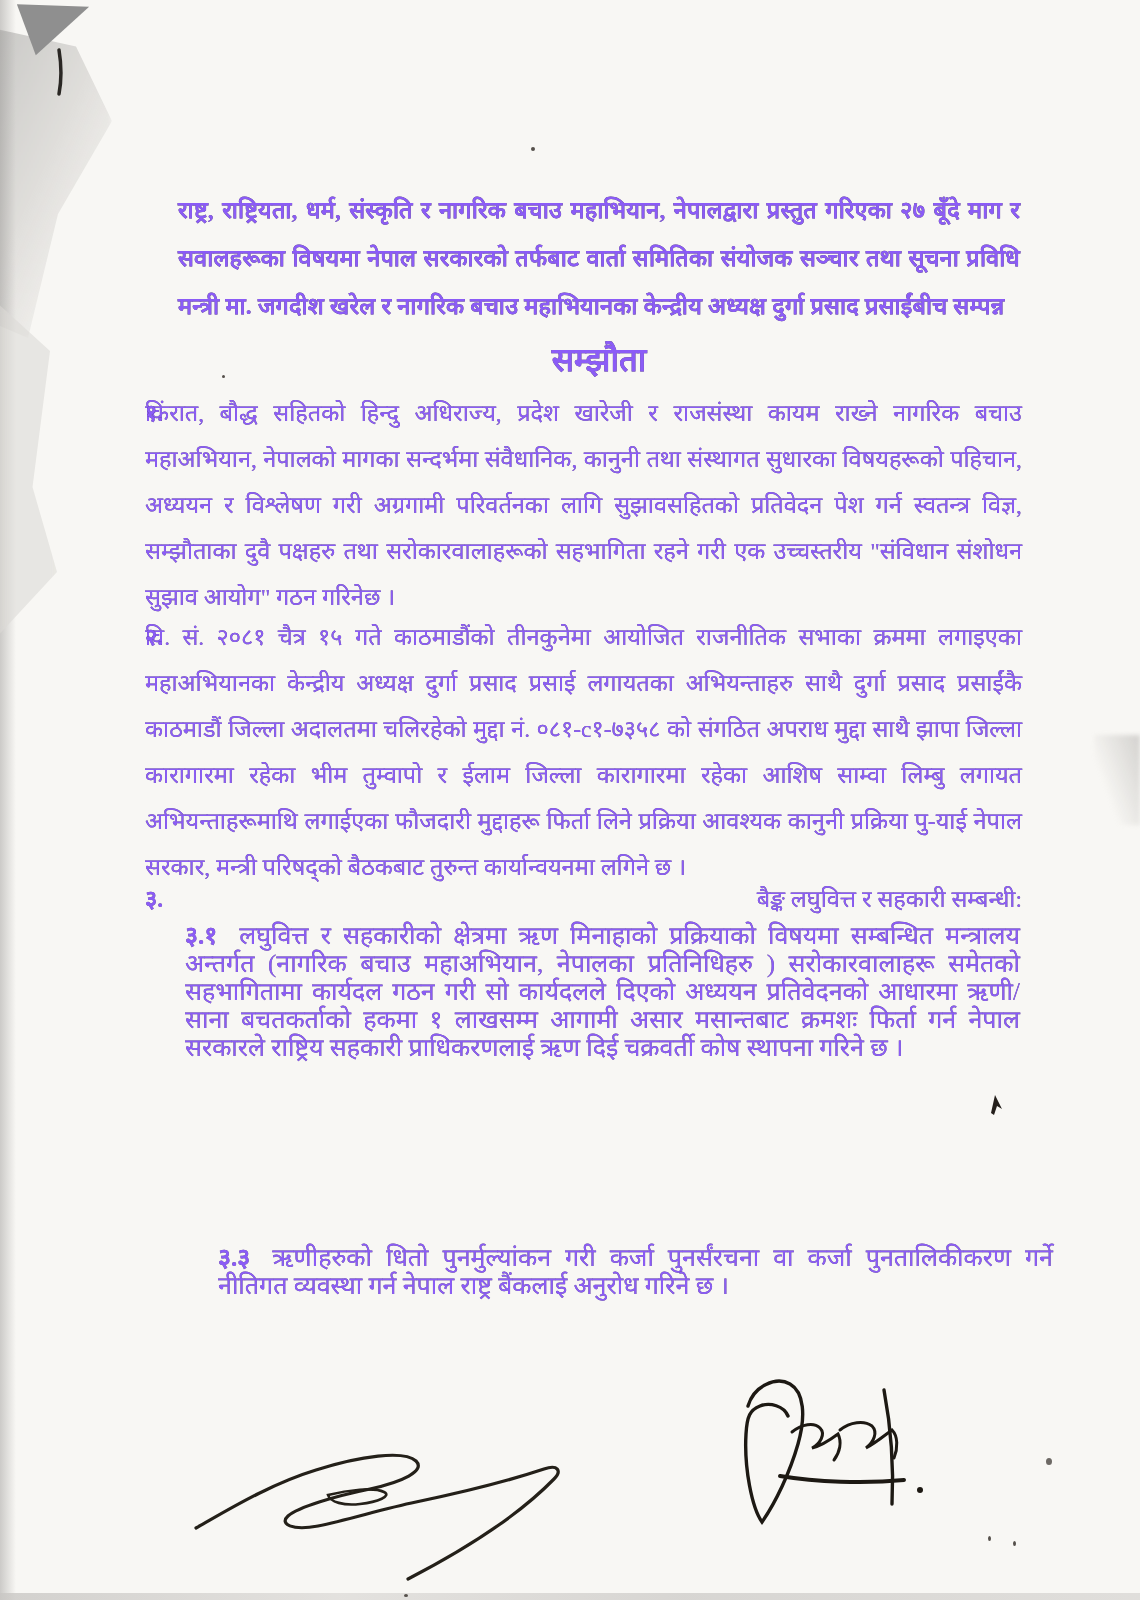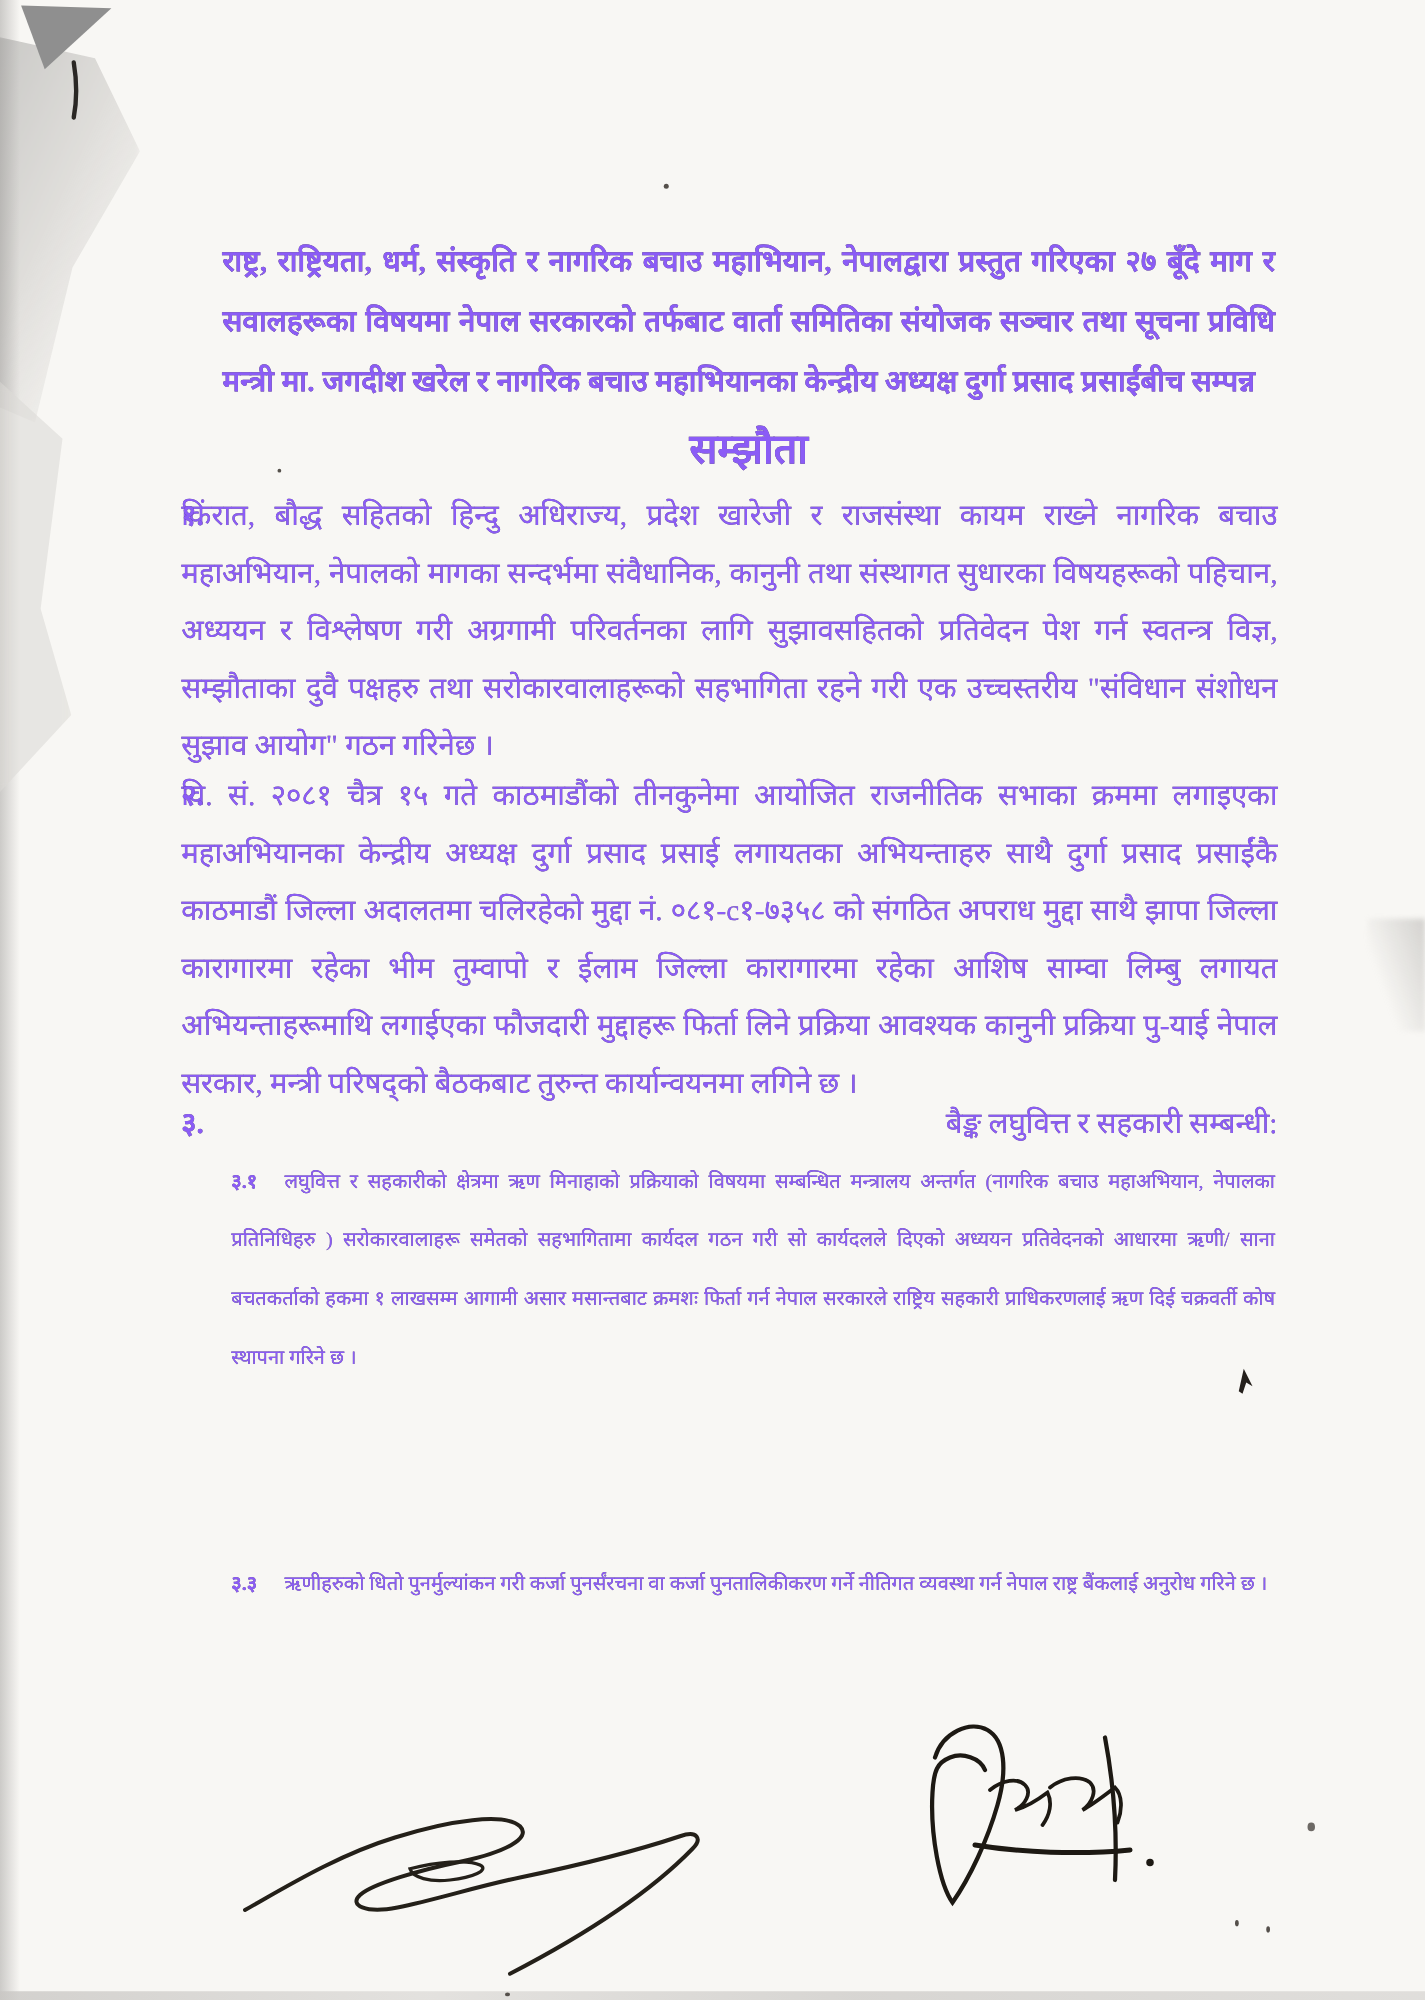--- a/index.html
+++ b/index.html
@@ -71,7 +71,7 @@
   .item.no-justify .item-text { text-align:right; }
   .subitem {
     position:absolute; left:185px; width:835px;
-    font-size:16px; line-height:47px; text-align:justify;
+    font-size:25px; line-height:28px; text-align:justify;
     text-shadow:0 0 .4px rgba(30,25,20,.7);
   }
   .subitem .sub-num { font-weight:bold; margin-right:22px; }

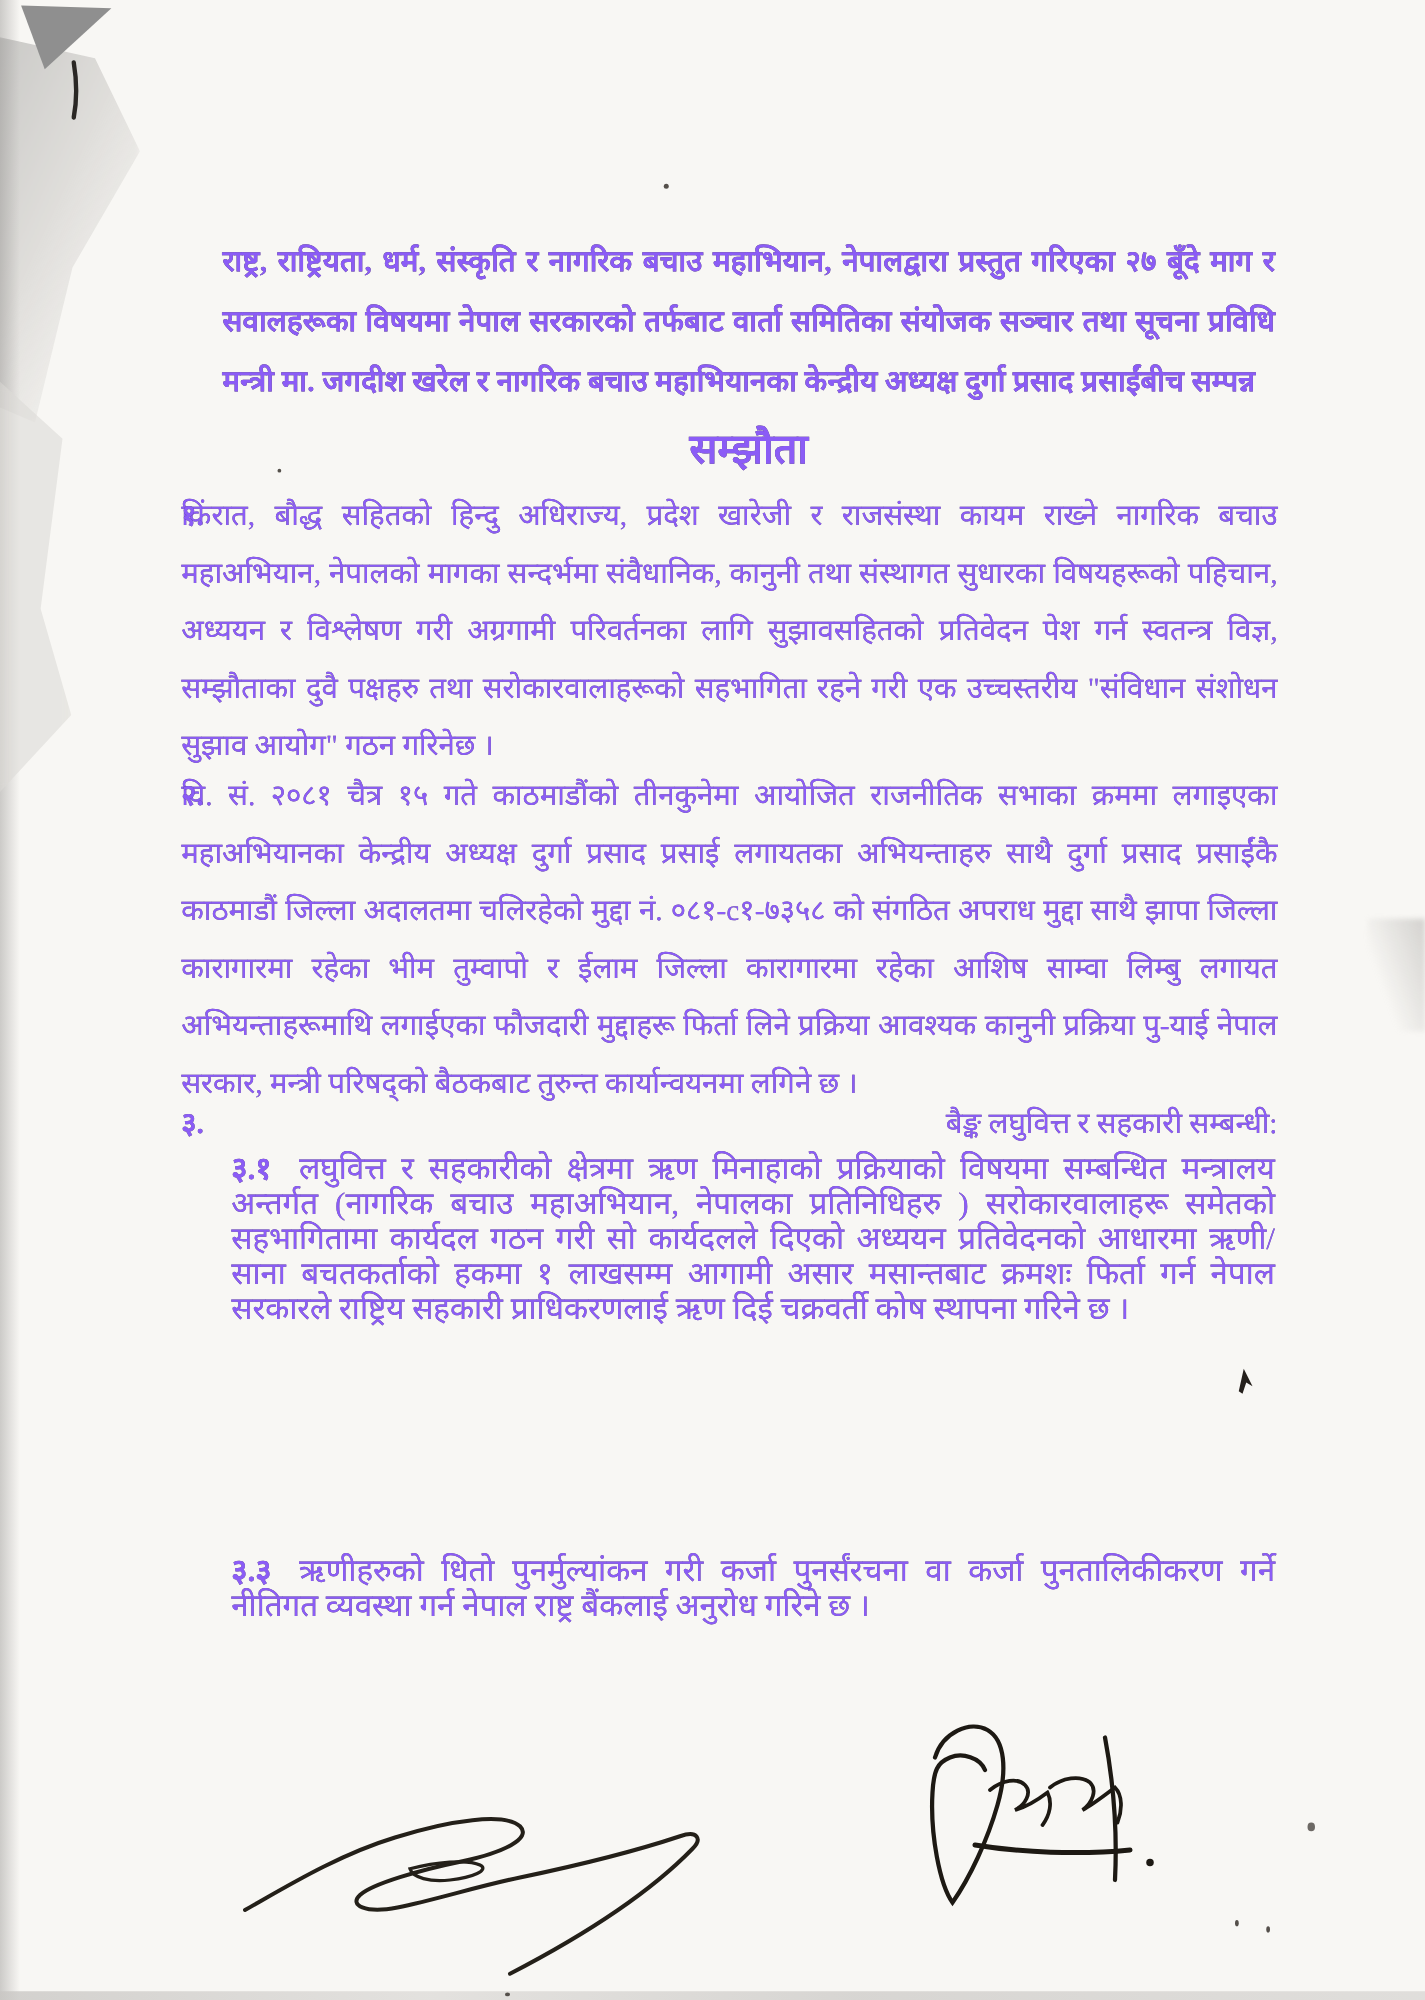--- a/index.html
+++ b/index.html
@@ -123,7 +123,7 @@
   </div>
 
 
-  <div class="subitem" style="top:1244px;">
+  <div class="subitem" style="top:1244px;margin-left:33px;">
     <span class="sub-num">३.३</span><span>ऋणीहरुको धितो पुनर्मुल्यांकन गरी कर्जा पुनर्संरचना वा कर्जा पुनतालिकीकरण गर्ने नीतिगत व्यवस्था गर्न नेपाल राष्ट्र बैंकलाई अनुरोध गरिने छ ।</span>
   </div>
 

